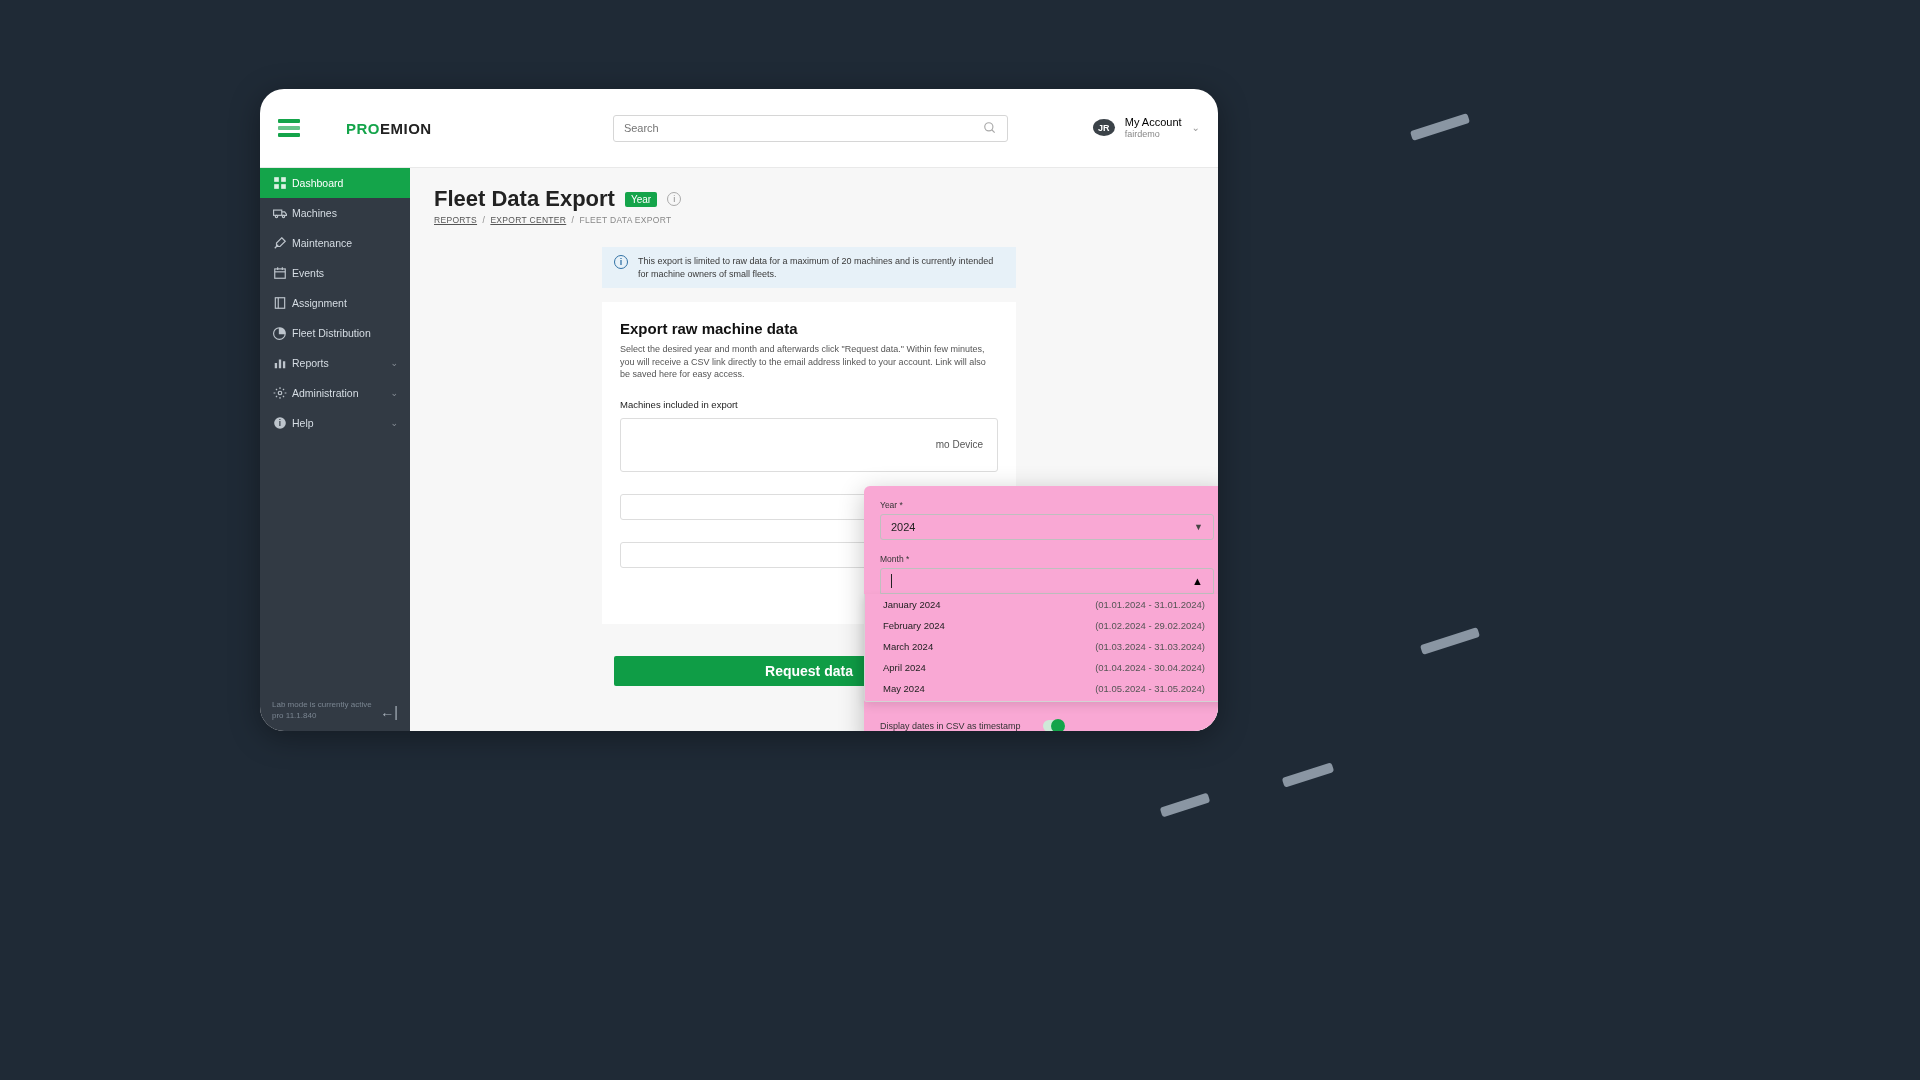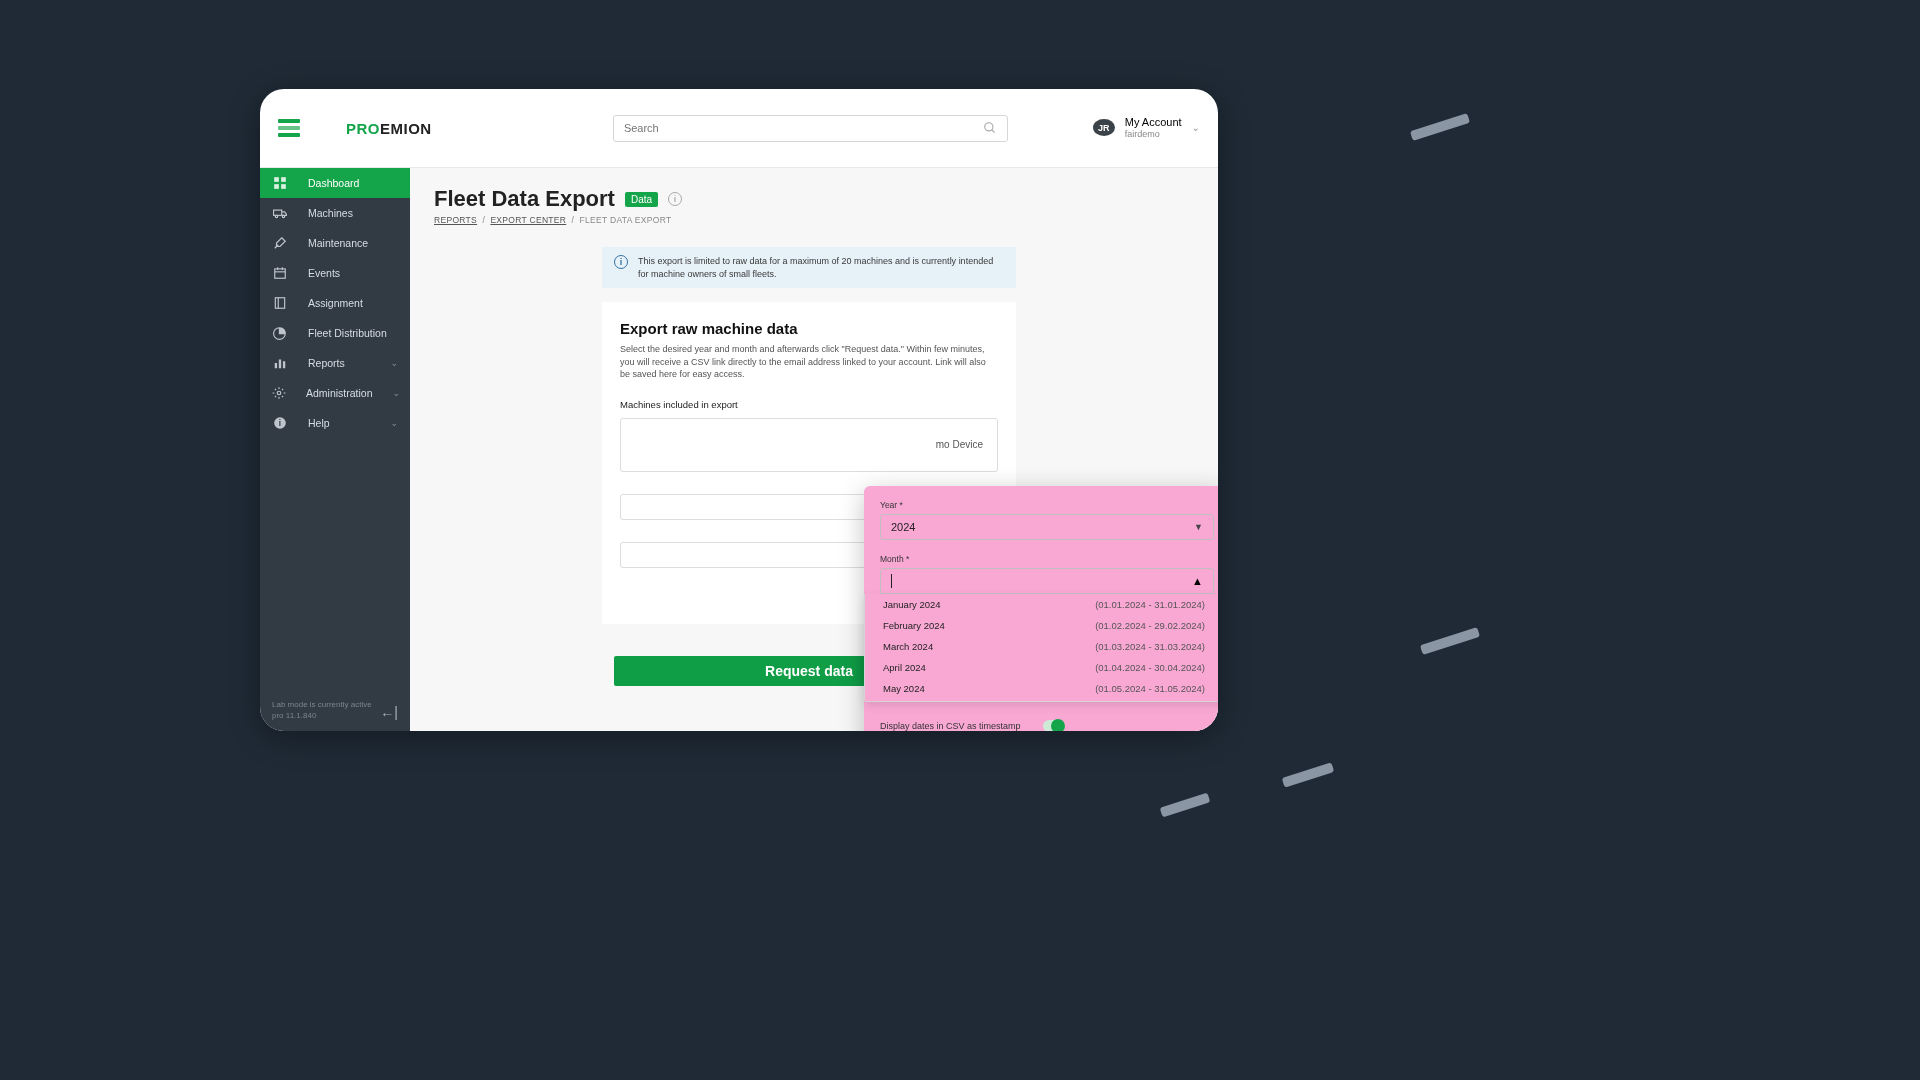--- a/index.html
+++ b/index.html
@@ -34,7 +34,7 @@
 
 
 .sidebar { position: absolute; left: 0; top: 79px; bottom: 0; width: 150px; background: #323a44; color: #d6dde4; display: flex; flex-direction: column; }
-.side-item { display: flex; align-items: center; gap: 20px; height: 30px; padding: 0 12px; font-size: 10.5px; cursor: pointer; }
+.side-item { display: flex; align-items: center; gap: 4px; height: 30px; padding: 0 12px; font-size: 10.5px; cursor: pointer; }
 .side-item.active { background: #14a44a; color: #fff; position: relative; }
 .side-item.active::before { content:''; position:absolute; left:-6px; top:50%; transform:translateY(-50%); border:6px solid transparent; border-left-color:#14a44a; display:none;}
 .side-item .icon { width: 16px; height: 16px; display: flex; align-items: center; justify-content: center; opacity: .85; }

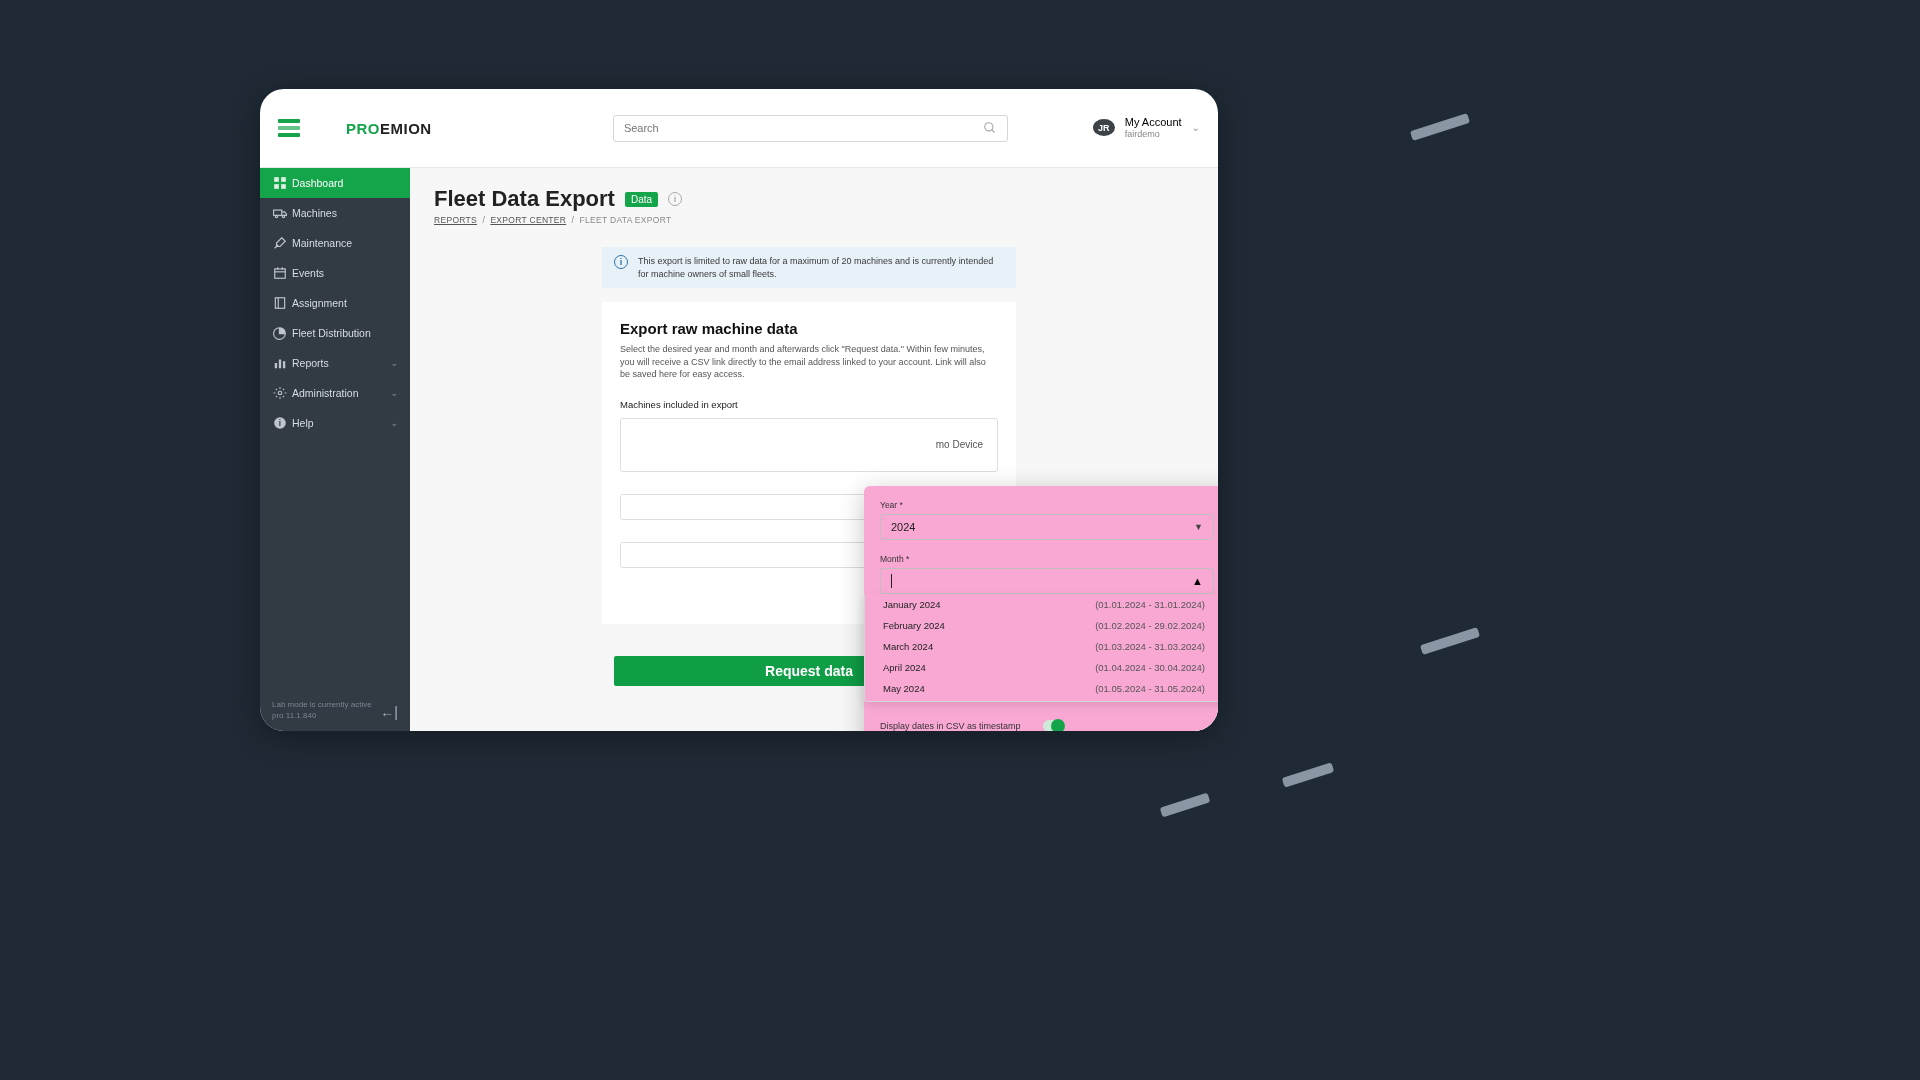--- a/index.html
+++ b/index.html
@@ -232,7 +232,7 @@
   <div class="main">
     <div class="page-title-row">
       <div class="page-title">Fleet Data Export</div>
-      <div class="badge">Data</div>
+      <div class="badge">Year</div>
       <div class="info-circ">i</div>
     </div>
     <div class="breadcrumb">

